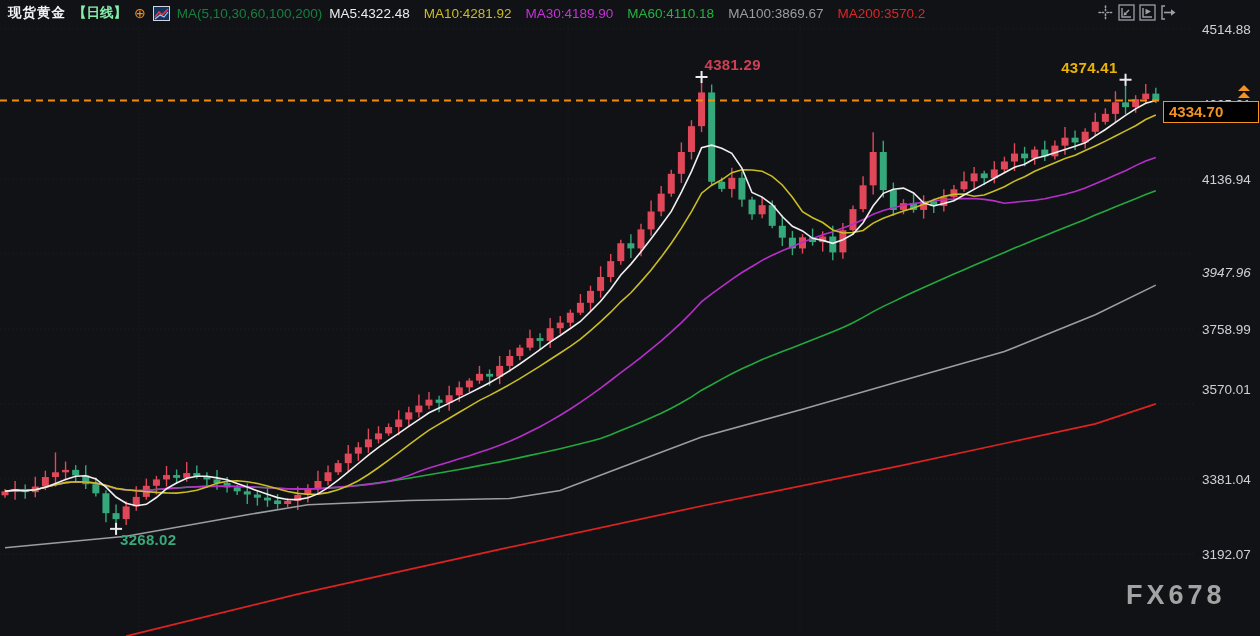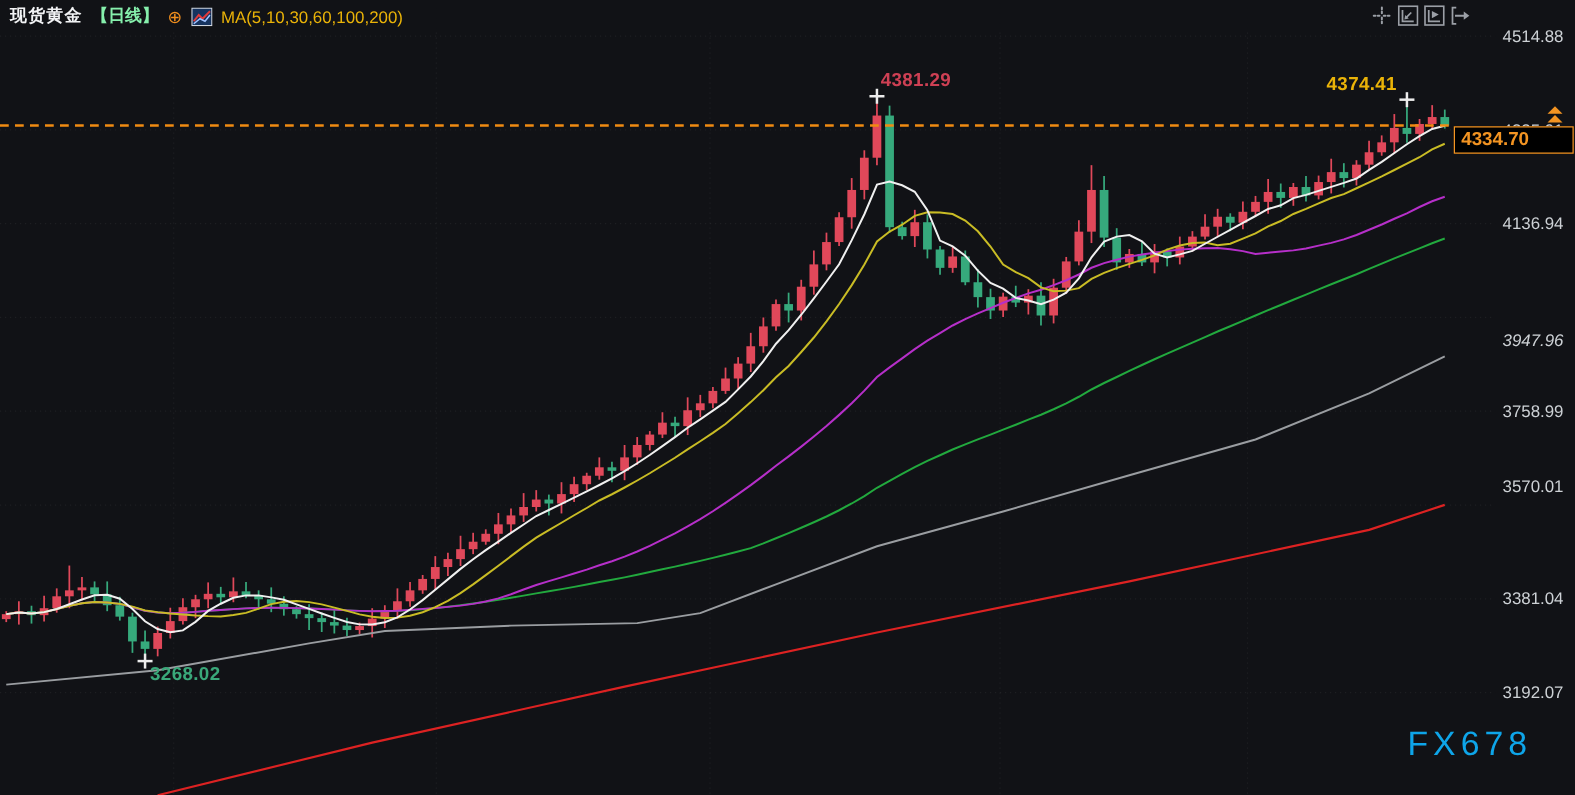--- a/index.html
+++ b/index.html
@@ -13,7 +13,7 @@
   .timeframe{color:#86efac;font-weight:bold;}
   .plus-ico{color:#f28f1d;font-size:14px;line-height:1;}
   .chart-logo{width:17px;height:15px;display:inline-block;}
-  .ma-label{color:#eab308;}
+  .ma-label{color:#15803d;}
   #ma-legend{display:flex;gap:14px;}
   #ma-legend span{font-weight:500;}
   

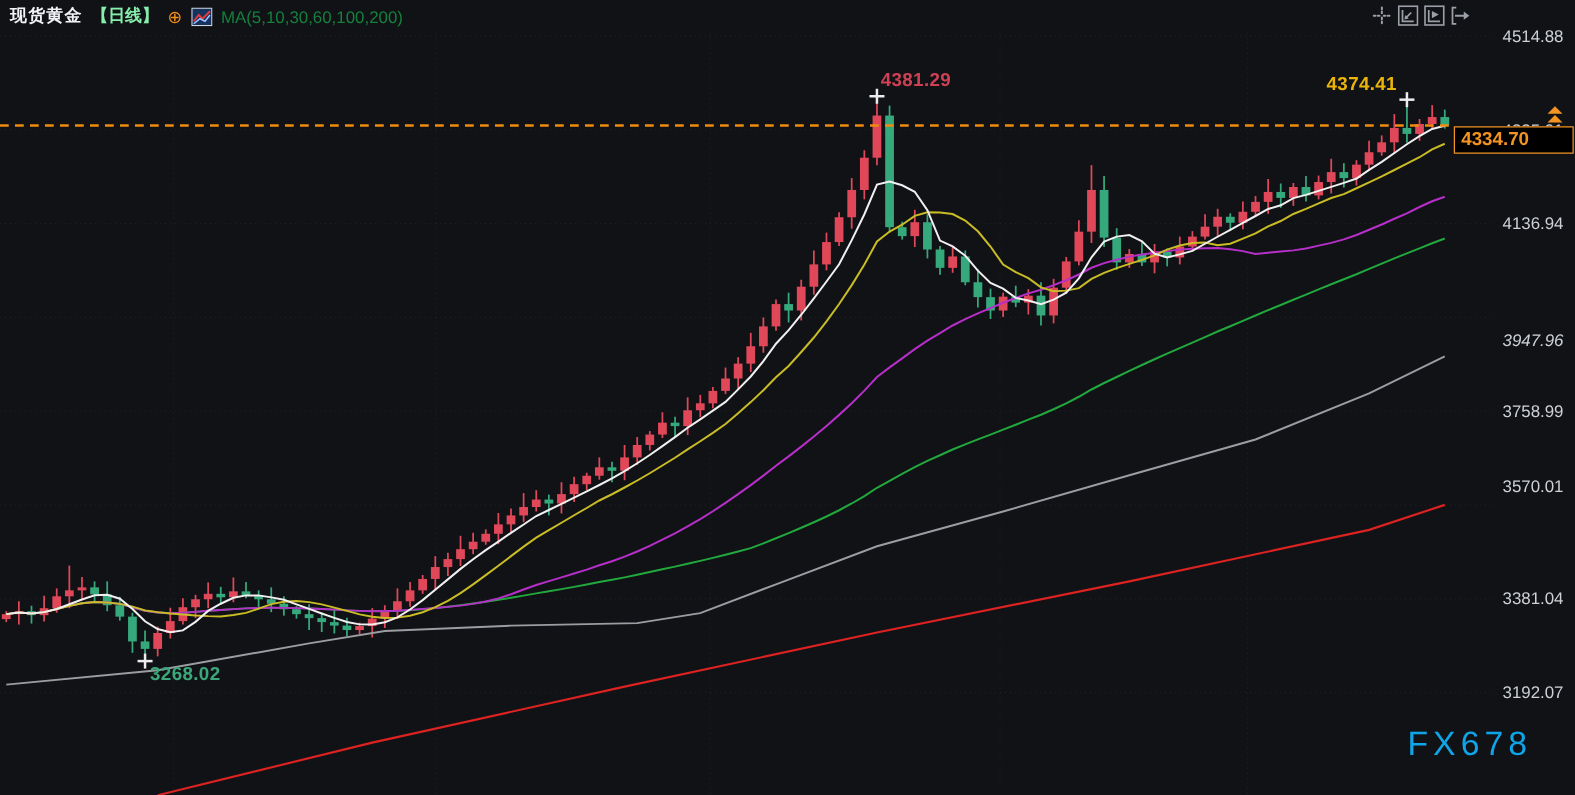--- a/index.html
+++ b/index.html
@@ -318,6 +318,14 @@
       <polyline points="2,13 7,9 11,11 15,6" fill="none" stroke="#9fc2ff" stroke-width="1.2"></polyline>
     </svg>
     <span class="ma-label">MA(5,10,30,60,100,200)</span>
+    <span id="ma-legend">
+        <span style="color: rgb(237, 237, 240);">MA5:4322.48</span>
+        <span style="color: rgb(201, 188, 37);">MA10:4281.92</span>
+        <span style="color: rgb(198, 49, 216);">MA30:4189.90</span>
+        <span style="color: rgb(37, 179, 63);">MA60:4110.18</span>
+        <span style="color: rgb(154, 157, 161);">MA100:3869.67</span>
+        <span style="color: rgb(224, 37, 37);">MA200:3570.2</span>
+      </span>
   </div>
 
   <div id="toolbar">

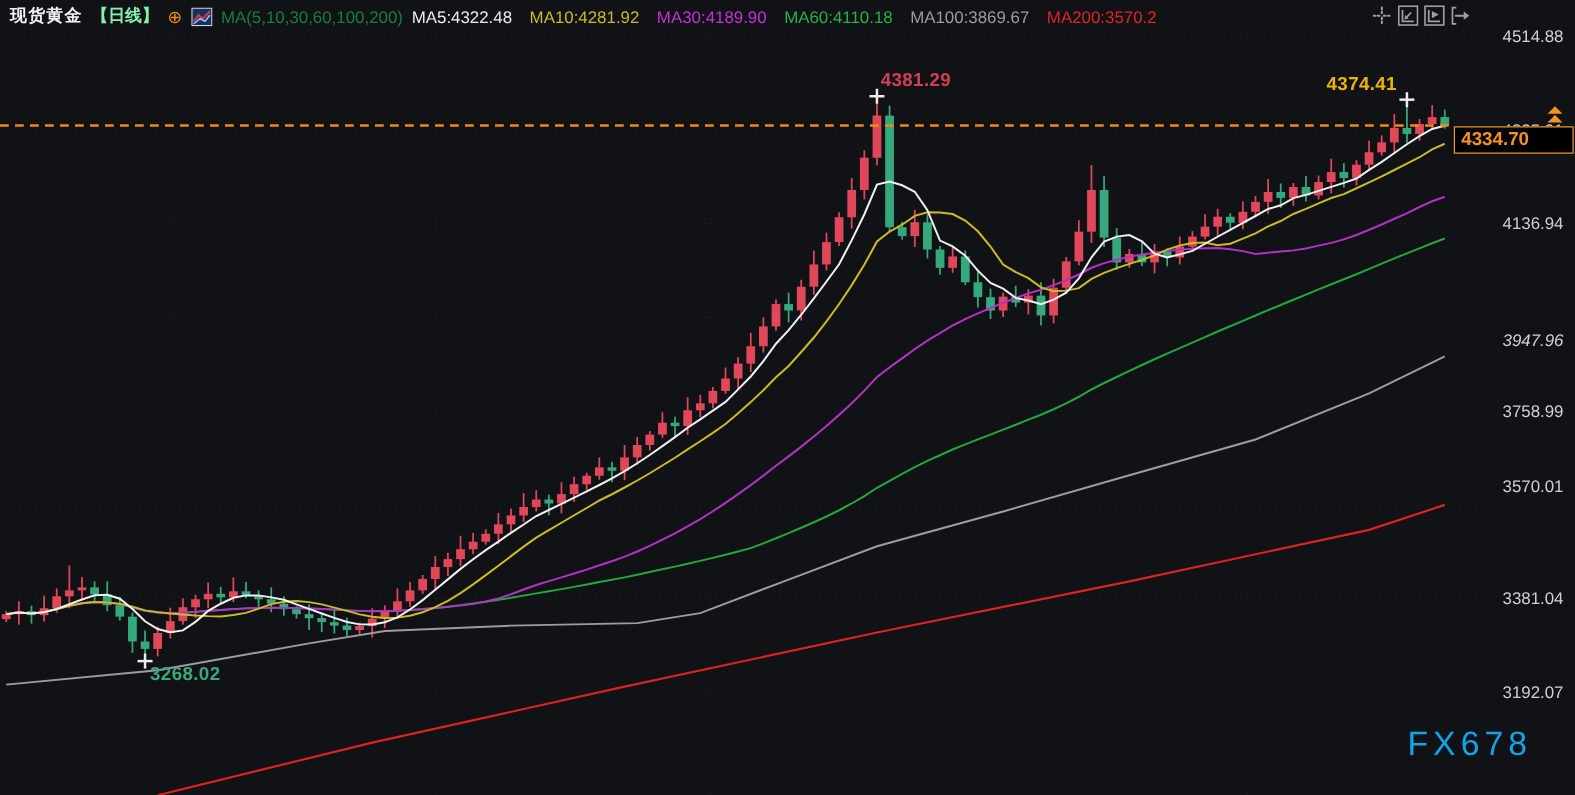--- a/index.html
+++ b/index.html
@@ -31,8 +31,8 @@
   
   .annot{position:absolute;font-size:15px;font-weight:bold;z-index:3;letter-spacing:.3px;}
   
-  #watermark{position:absolute;left:1126px;top:580px;color:#0ea5e9;font-size:27px;
-             letter-spacing:4px;z-index:3;}
+  #watermark{position:absolute;left:1126px;top:580px;color:#a3a3a3;font-size:27px;
+             letter-spacing:4px;z-index:3;font-weight:bold;}
 </style>
 </head>
 <body>

